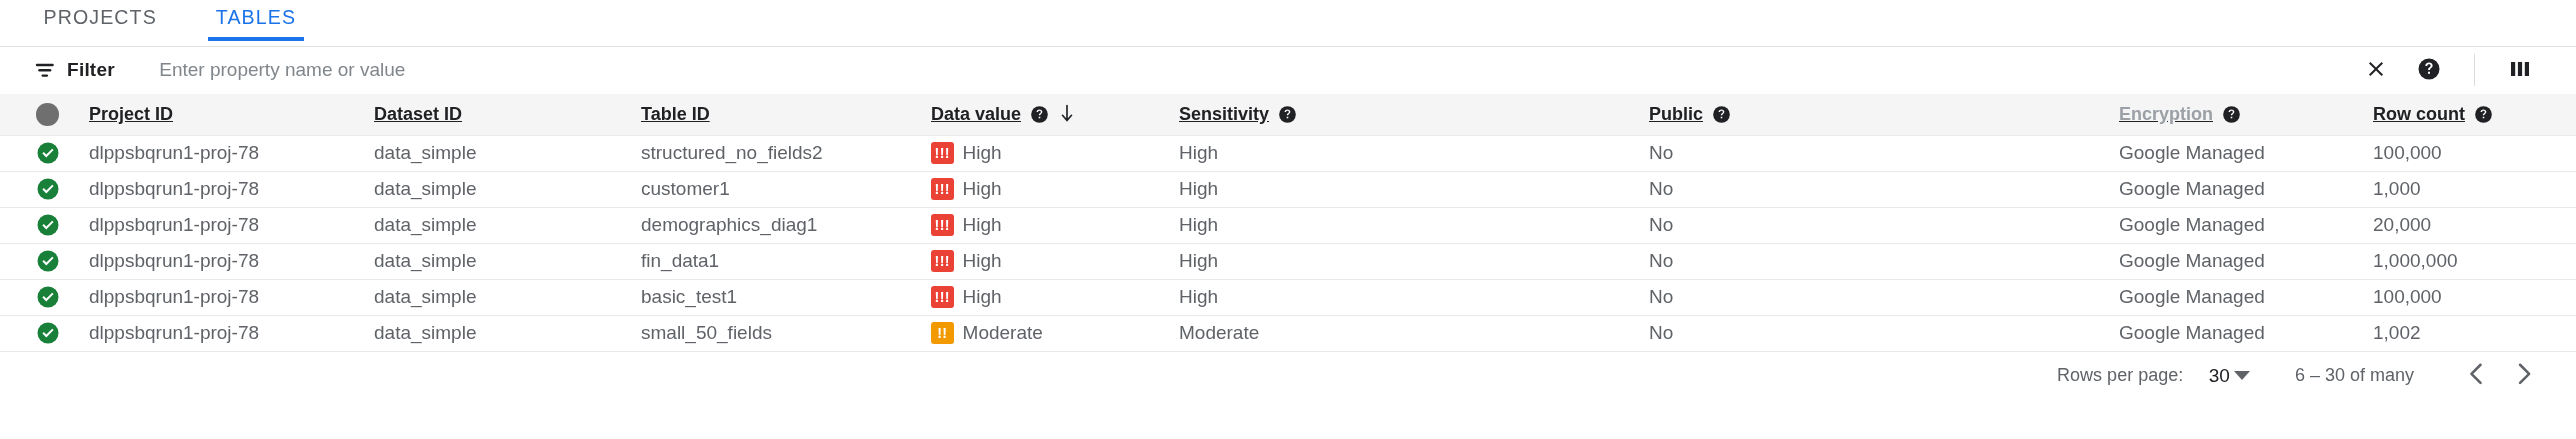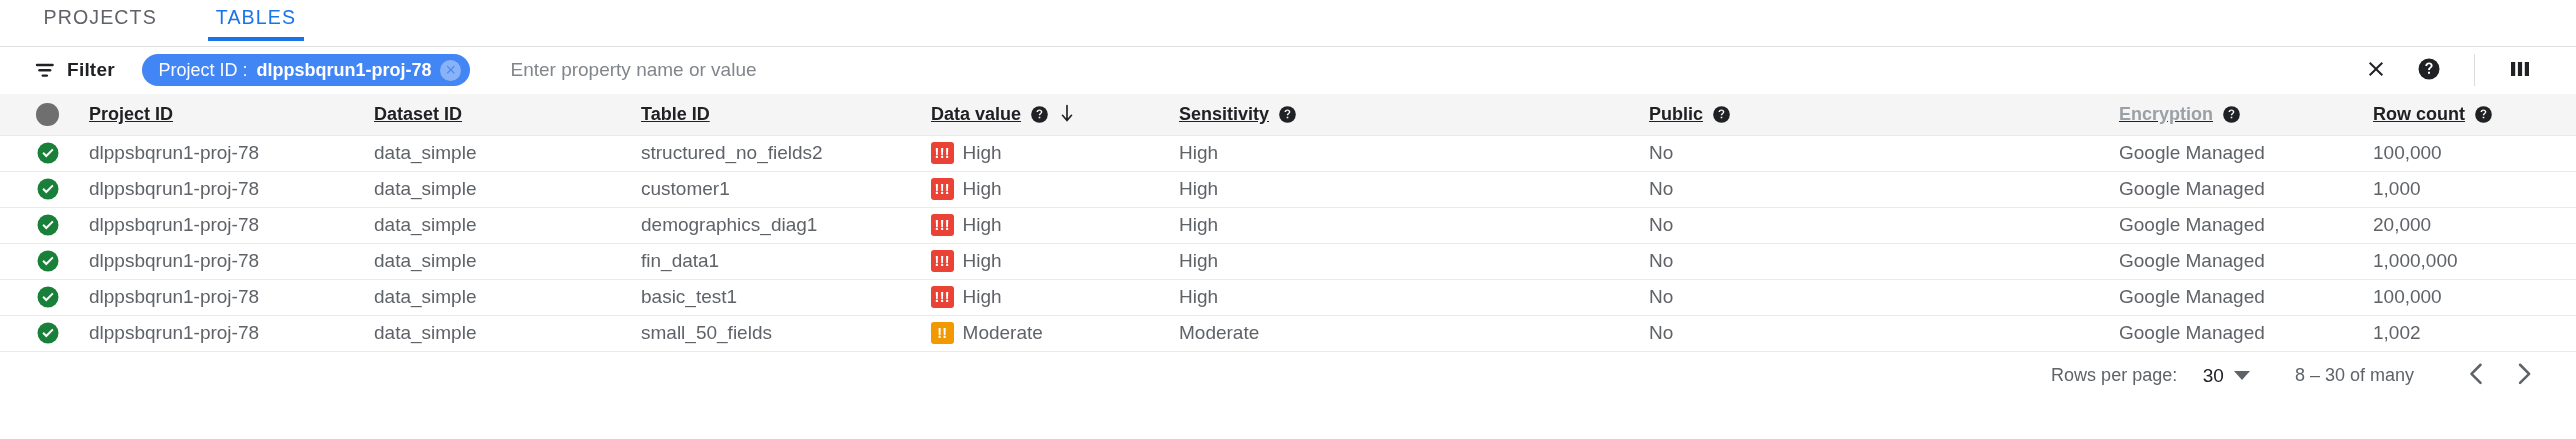--- a/index.html
+++ b/index.html
@@ -216,15 +216,6 @@
       <span class="filter-label">Filter</span>
     </div>
 
-    <div class="chip">
-      <span class="chip-key">Project ID :</span>
-      <span class="chip-val">dlppsbqrun1-proj-78</span>
-      <span class="chip-x">
-        <svg viewBox="0 0 24 24" width="13.5" height="13.5" aria-hidden="true">
-          <path d="M6.4 5 5 6.4 10.6 12 5 17.6 6.4 19 12 13.4 17.6 19 19 17.6 13.4 12 19 6.4 17.6 5 12 10.6z" fill="#4285f4"></path>
-        </svg>
-      </span>
-    </div>
 
     <input class="filter-input" type="text" placeholder="Enter property name or value" style="">
 

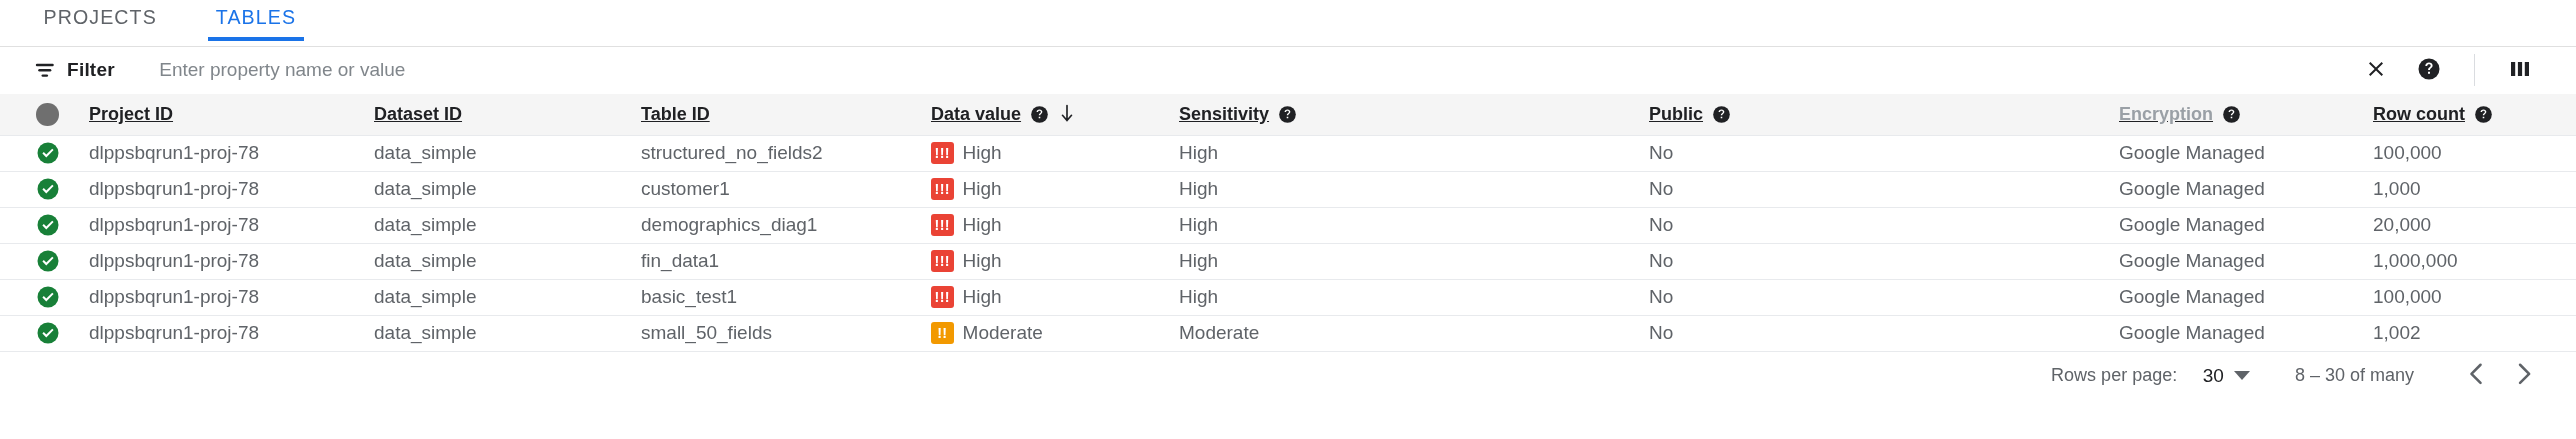--- a/index.html
+++ b/index.html
@@ -182,7 +182,7 @@
   }
   .rpp-label { font-size: 18px; color: #5f6368; margin-right: 25.6px; }
   .rpp-select {
-    display: inline-flex; align-items: center; gap: 10px;
+    display: inline-flex; align-items: center; gap: 4px;
     font-size: 19px; color: #202124; font-weight: 500; cursor: pointer;
     margin-right: 45px;
   }

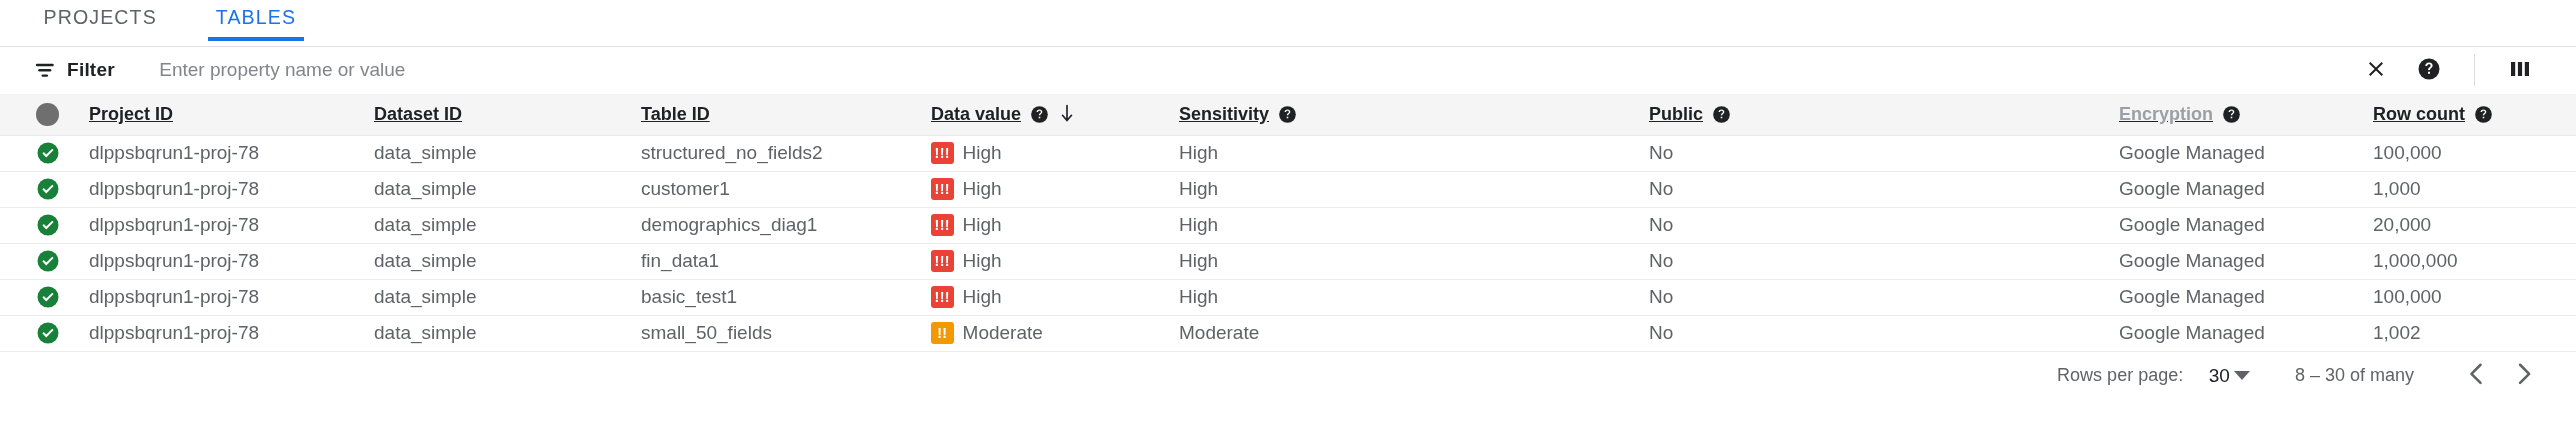--- a/index.html
+++ b/index.html
@@ -491,7 +491,7 @@
       <span>30</span>
       <span class="caret"></span>
     </span>
-    <span class="range">8 – 30 of many</span>
+    <span class="range">6 – 30 of many</span>
     <button class="pager-btn">
       <span>
         <svg viewBox="0 0 24 24" width="25.6" height="25.6" aria-hidden="true">

